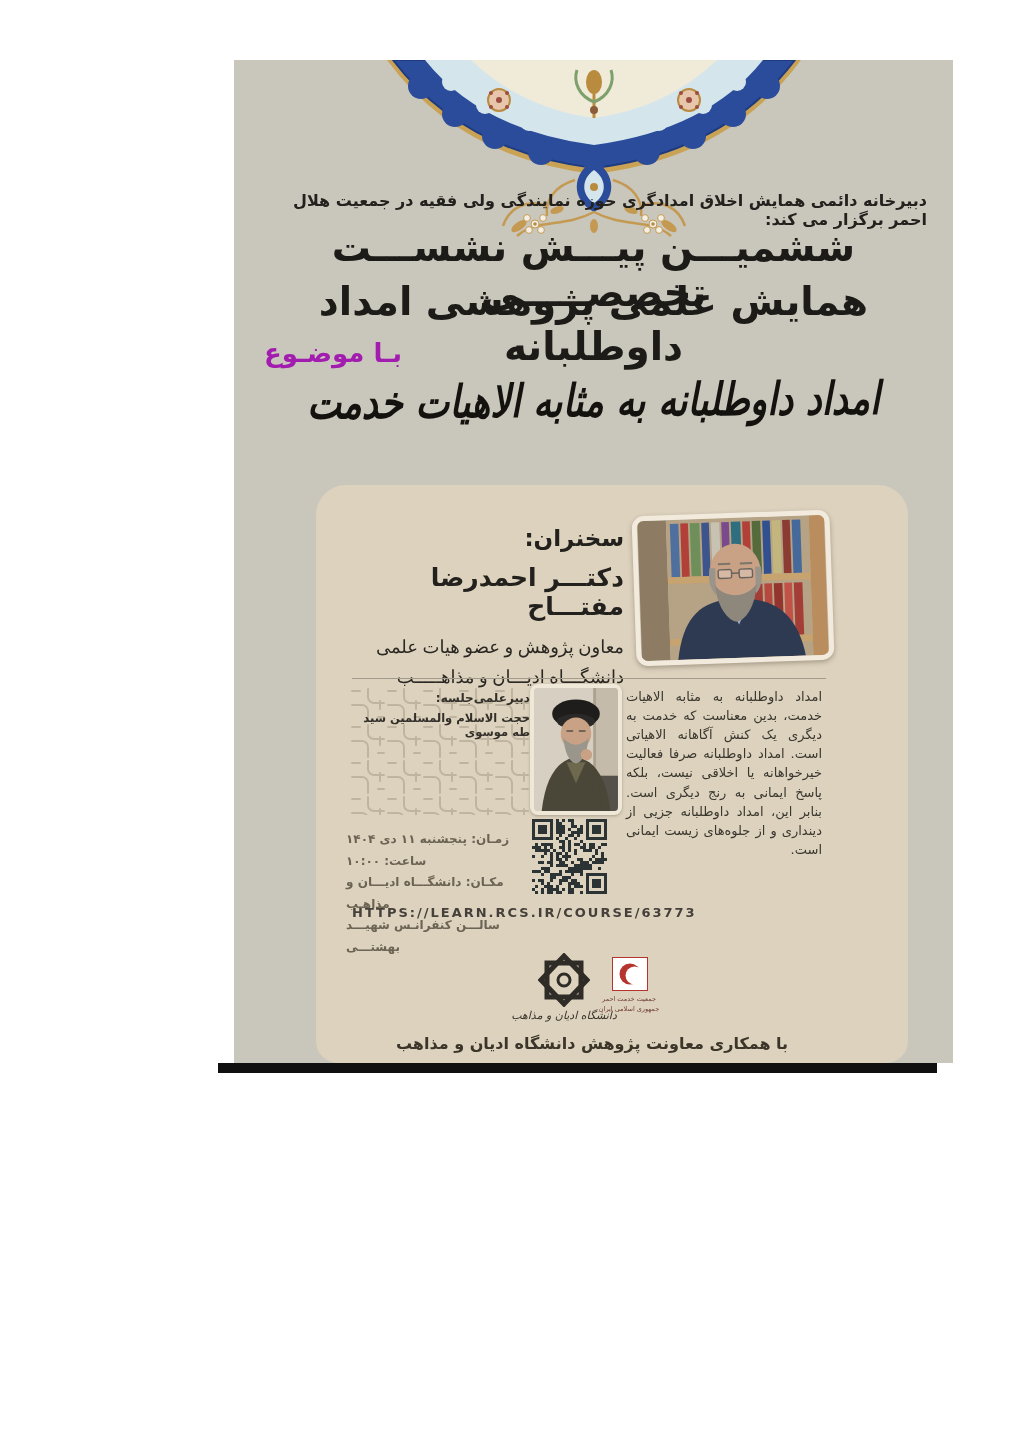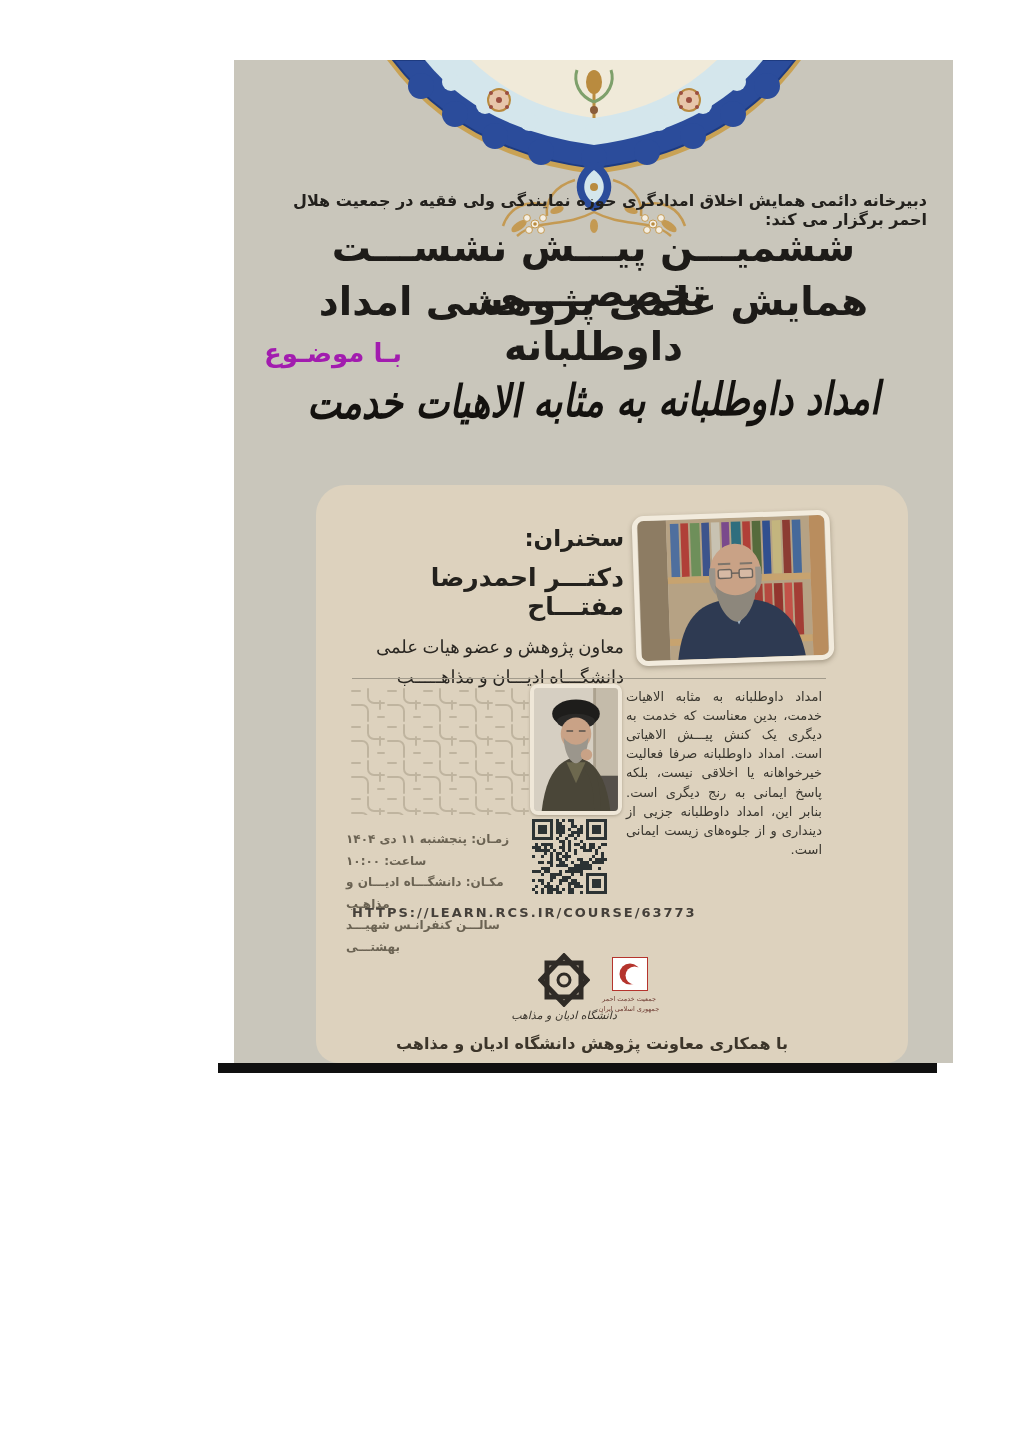--- a/index.html
+++ b/index.html
@@ -234,6 +234,10 @@
         <rect width="180" height="128" fill="url(#mz)"></rect>
       </svg>
 
+      <div class="secretary-block">
+        <div class="secretary-label">دبیرعلمی‌جلسه:</div>
+        <div class="secretary-name">حجت الاسلام والمسلمین سید طه موسوی</div>
+      </div>
 
       <div class="cleric-photo">
         <svg width="84" height="123" viewBox="0 0 88 129">

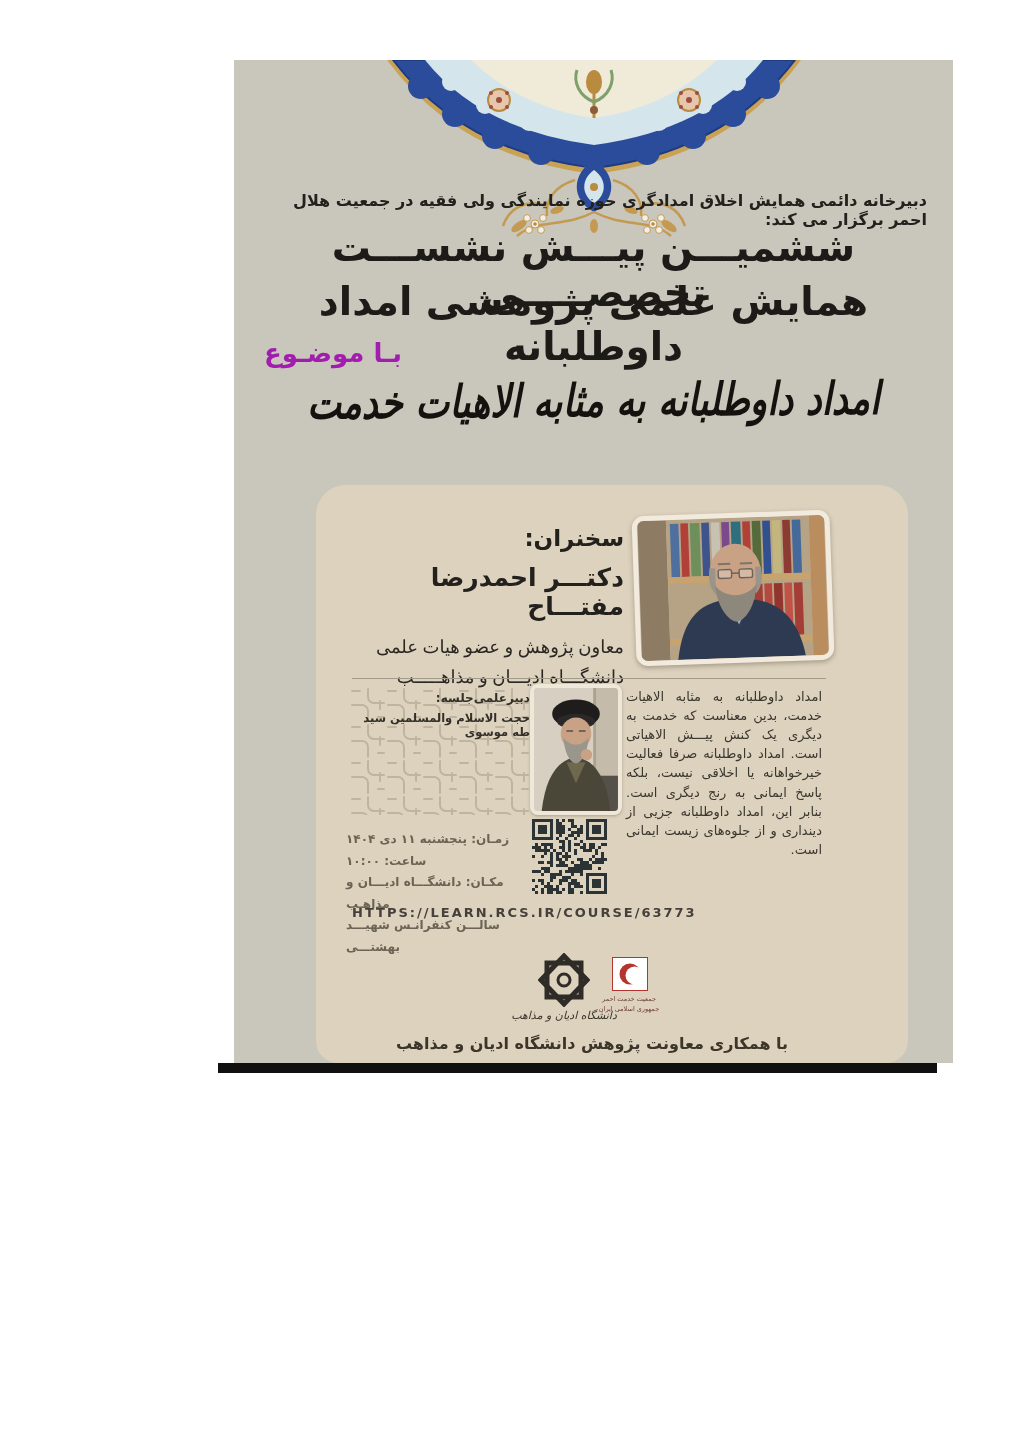--- a/index.html
+++ b/index.html
@@ -258,7 +258,7 @@
       </div>
 
       <div class="abstract">
-        <p>امداد داوطلبانه به مثابه الاهیات خدمت، بدین معناست که خدمت به دیگری یک کنش پیـــش الاهیاتی است. امداد داوطلبانه صرفا فعالیت خیرخواهانه یا اخلاقی نیست، بلکه پاسخ ایمانی به رنج دیگری است. بنابر این، امداد داوطلبانه جزیی از دینداری و از جلوه‌های زیست ایمانی است.</p>
+        <p>امداد داوطلبانه به مثابه الاهیات خدمت، بدین معناست که خدمت به دیگری یک کنش آگاهانه الاهیاتی است. امداد داوطلبانه صرفا فعالیت خیرخواهانه یا اخلاقی نیست، بلکه پاسخ ایمانی به رنج دیگری است. بنابر این، امداد داوطلبانه جزیی از دینداری و از جلوه‌های زیست ایمانی است.</p>
       </div>
 
       <div class="time-block">

